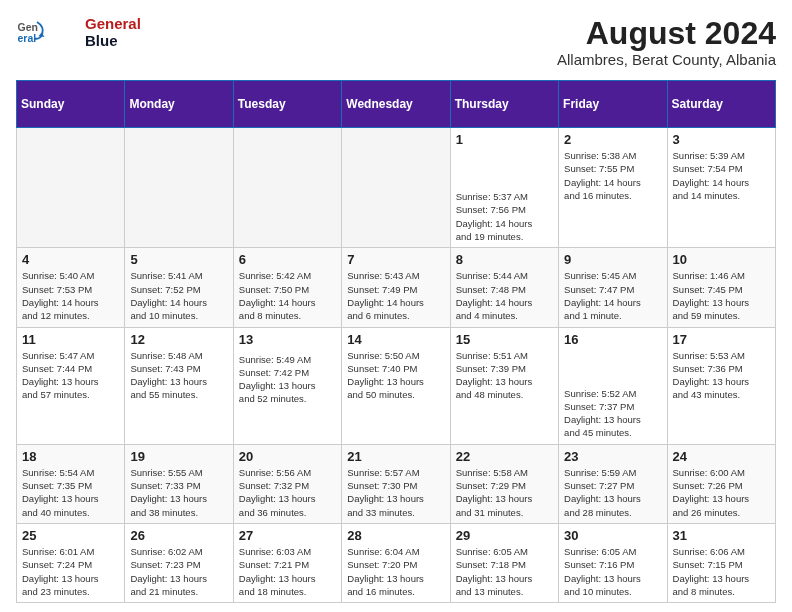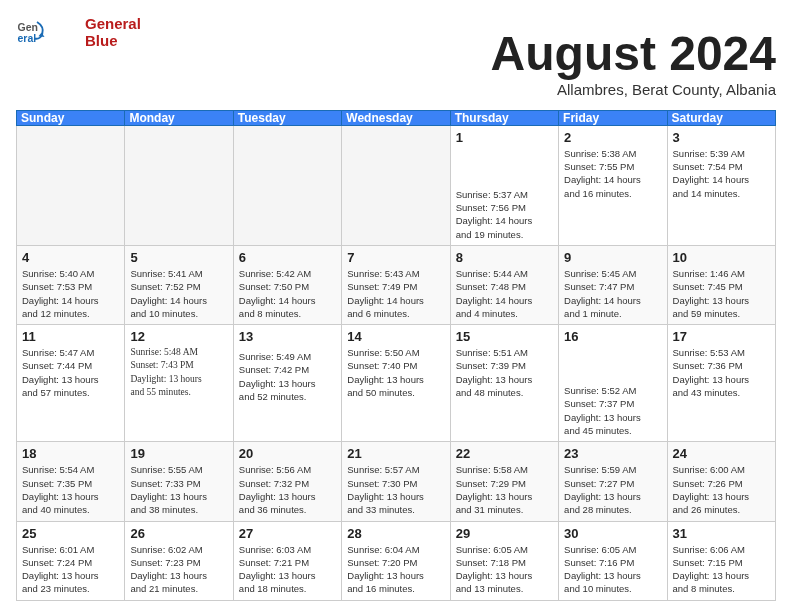--- a/index.html
+++ b/index.html
@@ -29,7 +29,7 @@
       line-height: 1.1;
     }
     .logo-general { color: #b91c1c; font-size: 15px; font-weight: bold; }
-    .logo-blue { color: #b91c1c; font-size: 15px; font-weight: bold; }
+    .logo-blue { color: #0f172a; font-size: 15px; font-weight: bold; }
     .logo-icon {
       width: 30px;
       height: 30px;

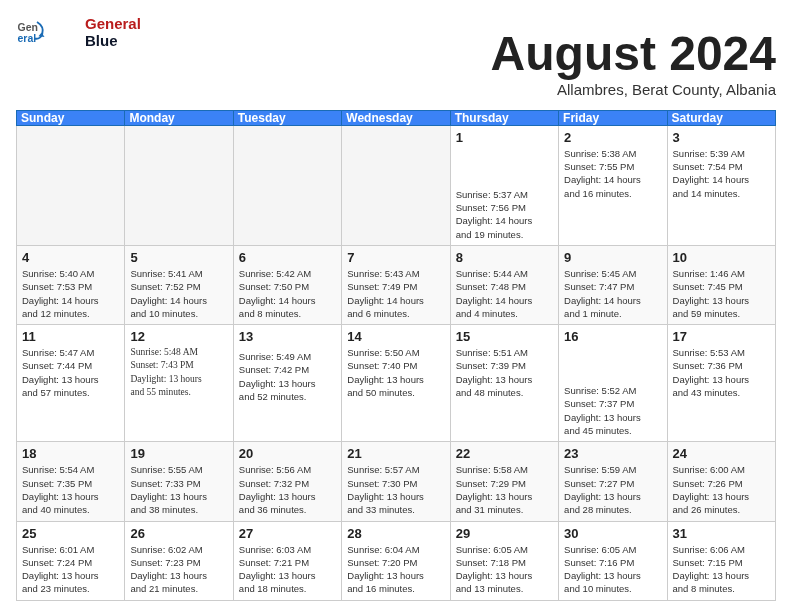--- a/index.html
+++ b/index.html
@@ -39,11 +39,10 @@
       text-align: right;
     }
     .month-title {
-      font-size: 48px;
+      font-size: 32px;
       font-weight: bold;
       color: #222;
       line-height: 1.1;
-      margin-top: 12px;
     }
     .subtitle {
       font-size: 15px;

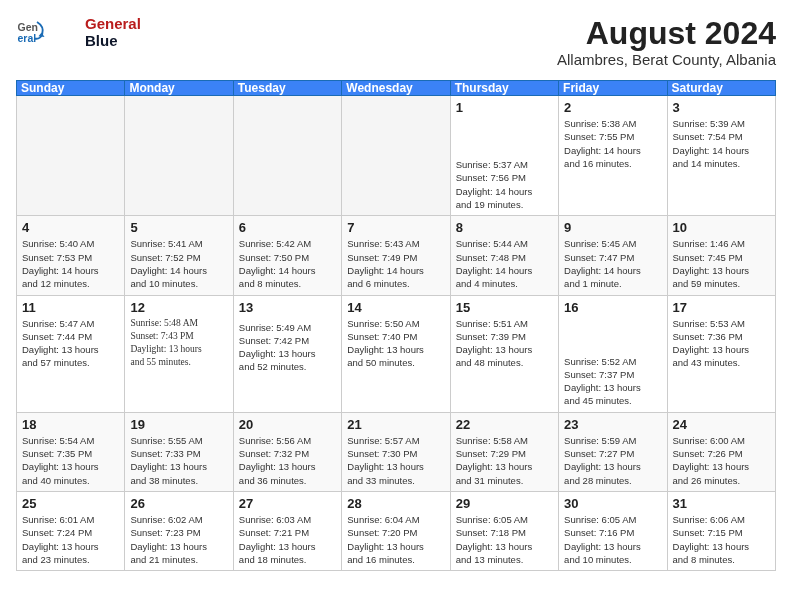--- a/index.html
+++ b/index.html
@@ -54,11 +54,11 @@
       border-collapse: collapse;
     }
     .calendar th {
-      background: #3b82f6;
+      background: #4c1d95;
       color: #fff;
       font-size: 12px;
       font-weight: bold;
-      padding: 0 4px;
+      padding: 16px 4px;
       text-align: left;
       border: 1px solid #1a6bb5;
     }

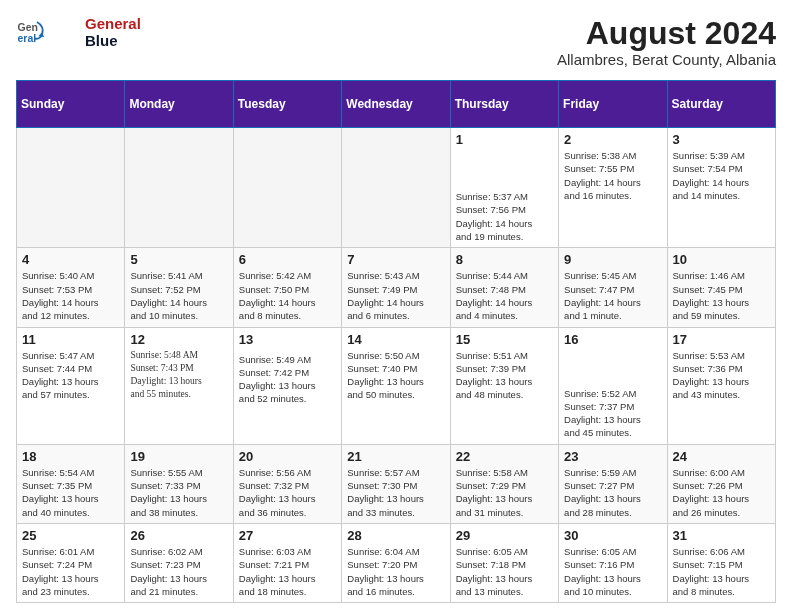--- a/index.html
+++ b/index.html
@@ -213,7 +213,7 @@
         </td>
         <td>
           <div class="day-number">12</div>
-          <div class="day-info" style="white-space: pre-line; font-family: Liberation Serif, serif;">Sunrise: 5:48 AM
+          <div class="day-info" style="white-space: pre-line;">Sunrise: 5:48 AM
 Sunset: 7:43 PM
 Daylight: 13 hours
 and 55 minutes.</div>

